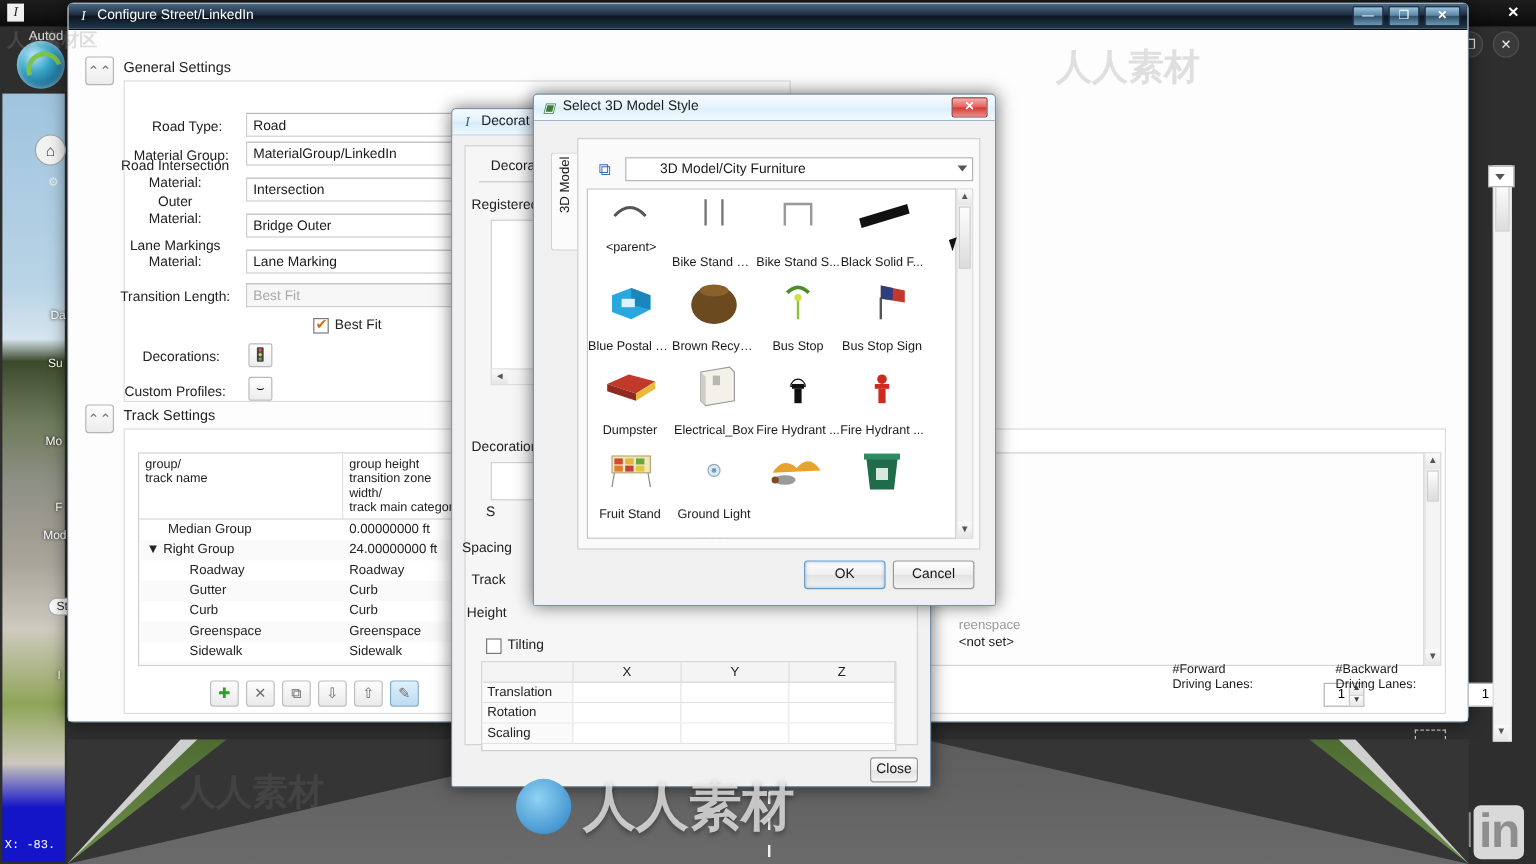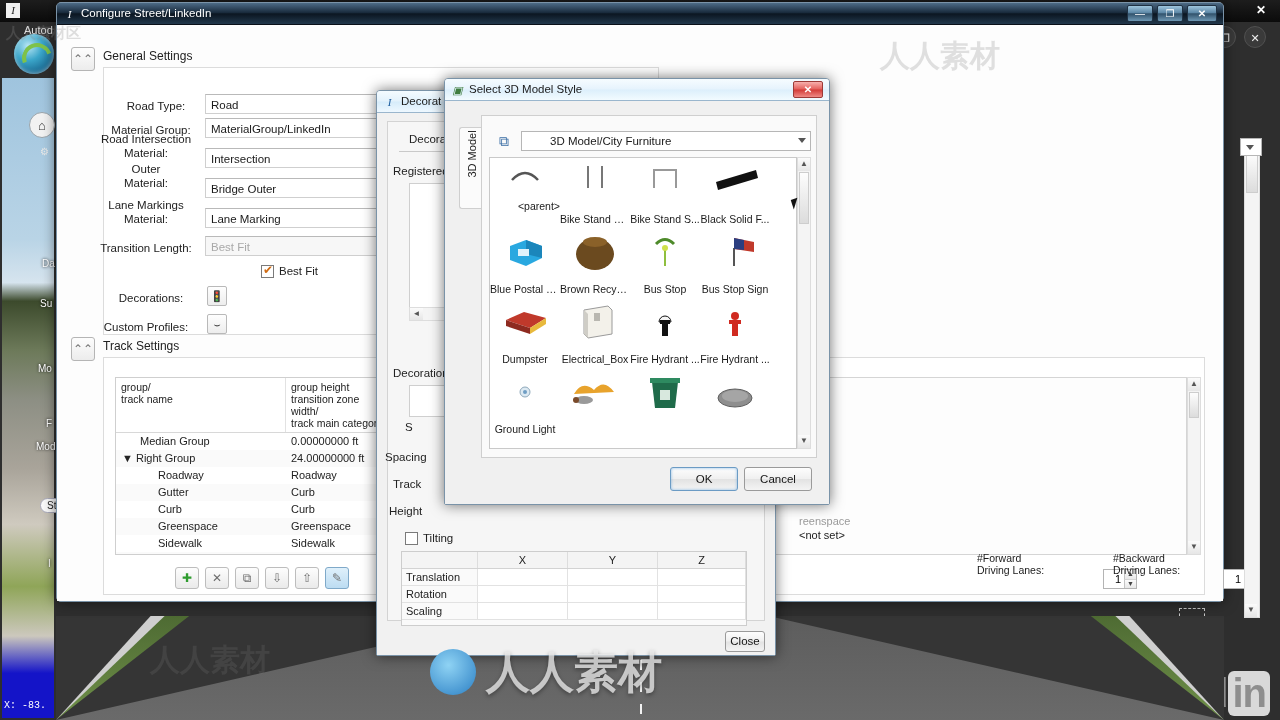--- a/index.html
+++ b/index.html
@@ -587,7 +587,7 @@
               <div class="thumb"><svg width="70" height="40">
                   <path d="M22 18 q13 -14 26 0" stroke="#555" stroke-width="2.5" fill="none"></path>
                 </svg></div>
-              <div class="cap" style="bottom: 16px; text-align: right; padding-left: 2px;">&lt;parent&gt;</div>
+              <div class="cap" style="bottom: 16px; text-align: center; padding-left: 2px;">&lt;parent&gt;</div>
             </div>
             <div class="mcell">
               <div class="thumb"><svg width="70" height="40">

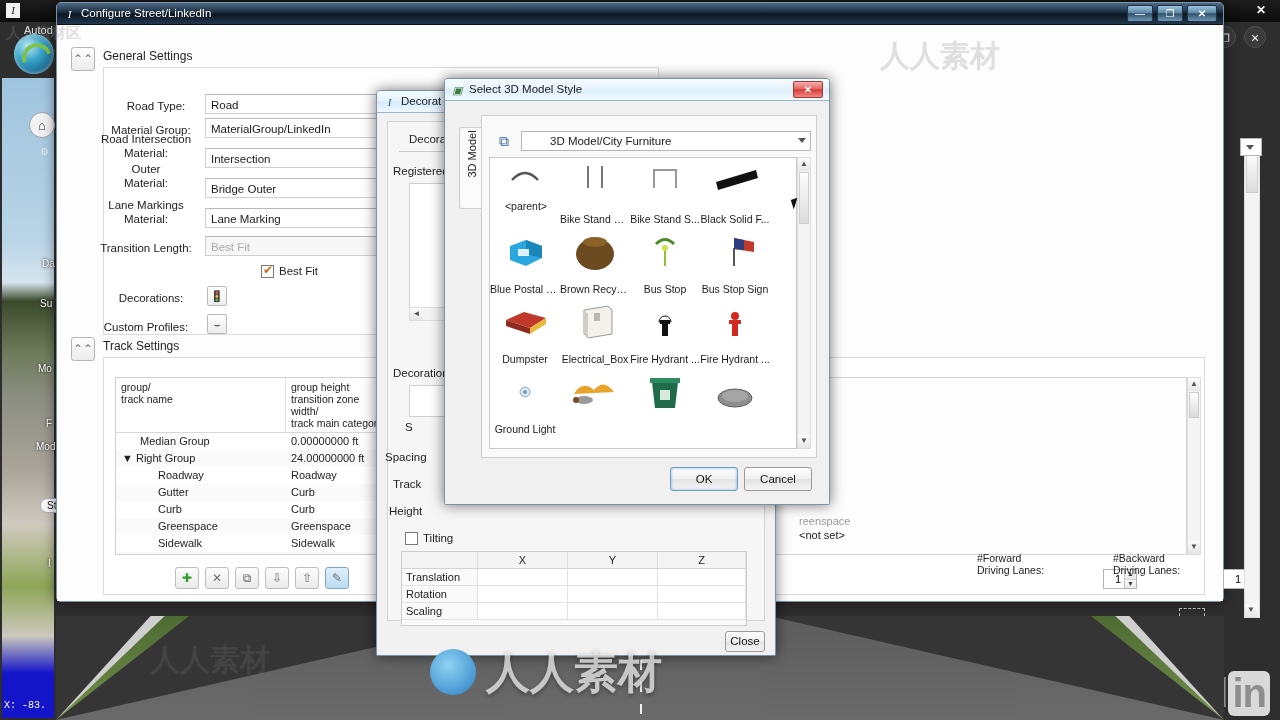--- a/index.html
+++ b/index.html
@@ -673,6 +673,20 @@
             </div>
             <div class="mcell">
               <div class="thumb"><svg width="70" height="40">
+                  <rect x="20" y="8" width="32" height="14" fill="#f0e7c0" stroke="#b9a96a"></rect>
+                  <rect x="22" y="10" width="7" height="5" fill="#d14b32"></rect>
+                  <rect x="31" y="10" width="7" height="5" fill="#e0b93c"></rect>
+                  <rect x="40" y="10" width="7" height="5" fill="#6aa83c"></rect>
+                  <rect x="22" y="16" width="7" height="5" fill="#e07a2c"></rect>
+                  <rect x="31" y="16" width="7" height="5" fill="#c7423c"></rect>
+                  <rect x="40" y="16" width="7" height="5" fill="#e0c93c"></rect>
+                  <line x1="22" y1="22" x2="20" y2="34" stroke="#8b8b8b"></line>
+                  <line x1="50" y1="22" x2="52" y2="34" stroke="#8b8b8b"></line>
+                </svg></div>
+              <div class="cap">Fruit Stand</div>
+            </div>
+            <div class="mcell">
+              <div class="thumb"><svg width="70" height="40">
                   <circle cx="35" cy="20" r="5" fill="#dce9f2" stroke="#8fa9bb"></circle>
                   <circle cx="35" cy="20" r="2" fill="#6f9ec4"></circle>
                 </svg></div>

